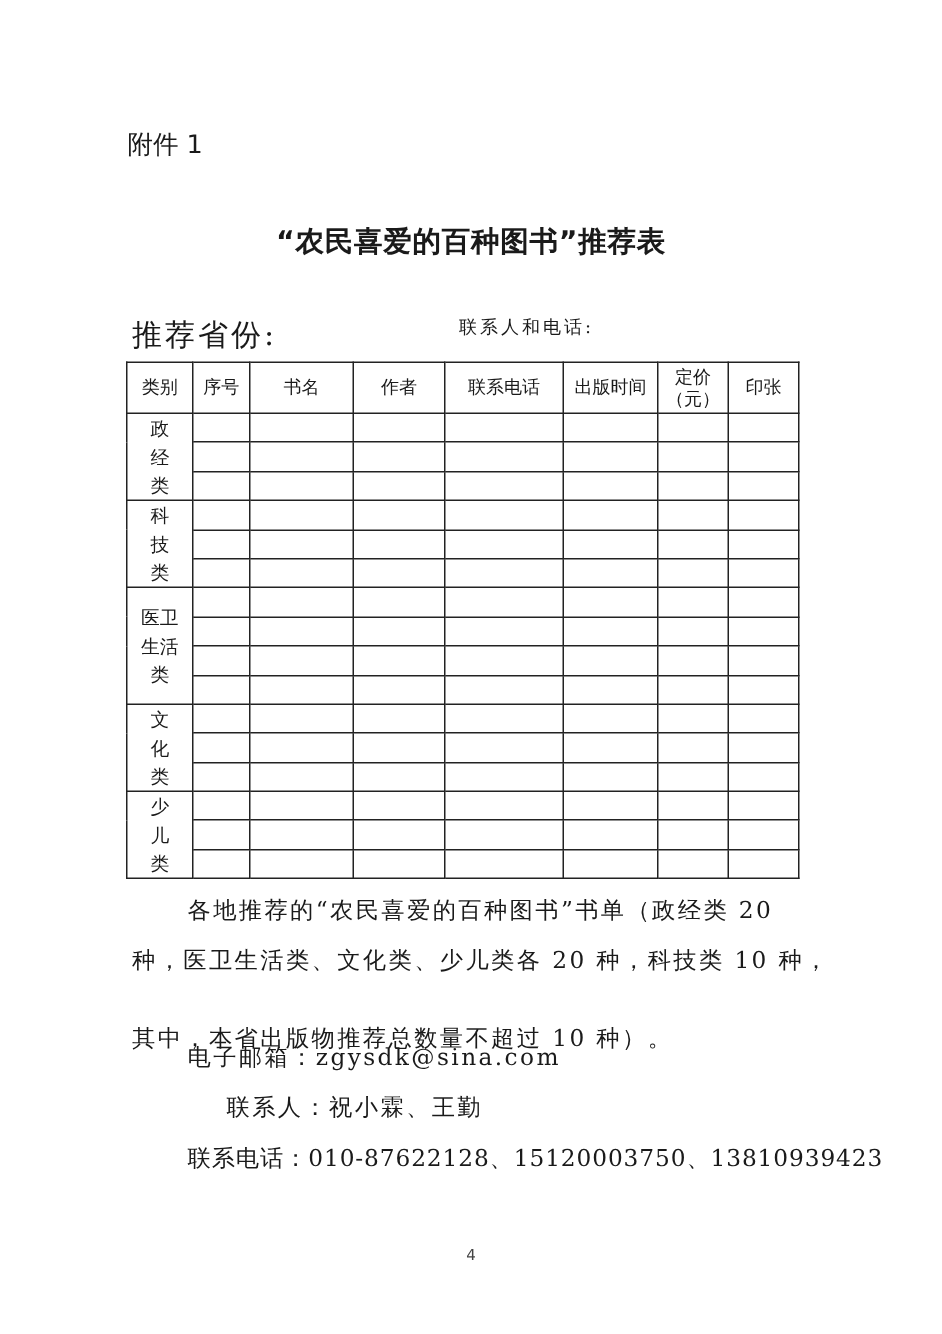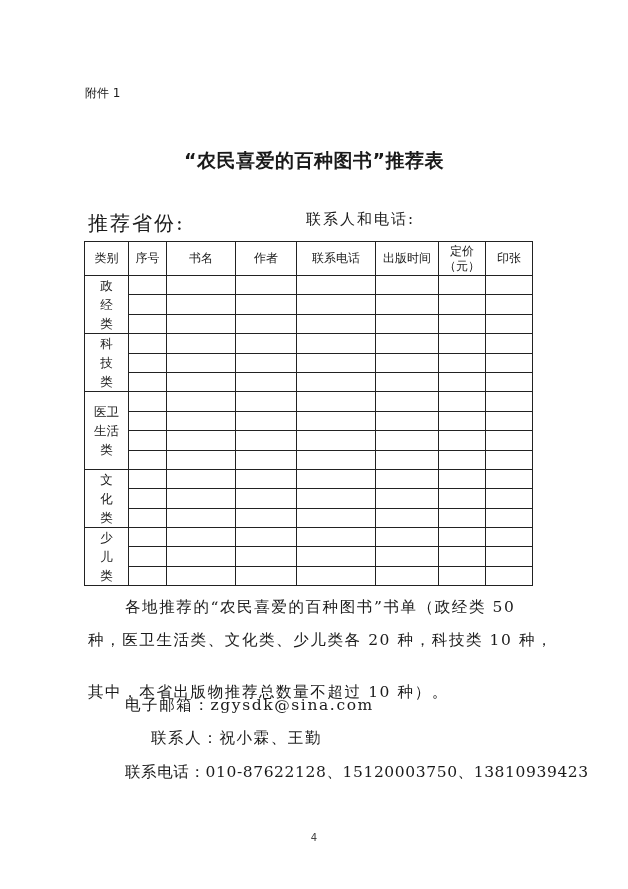--- a/index.html
+++ b/index.html
@@ -9,7 +9,7 @@
       overflow: hidden;
     }
     .abs { position: absolute; white-space: nowrap; }
-    #attachment { left: 85px; top: 85px; font-size: 12px; font-family: "DejaVu Sans", sans-serif; }
+    #attachment { left: 85px; top: 85px; font-size: 17px; font-family: "DejaVu Sans", sans-serif; }
     #title { left: 0; width: 628px; text-align: center; top: 148px; font-size: 19px; font-weight: bold; font-family: "DejaVu Sans", sans-serif; letter-spacing: 0.5px; }
     #province { left: 88px; top: 210px; font-size: 20px; letter-spacing: 2px; }
     #contact-phone { left: 306px; top: 210px; font-size: 15px; letter-spacing: 2px; }

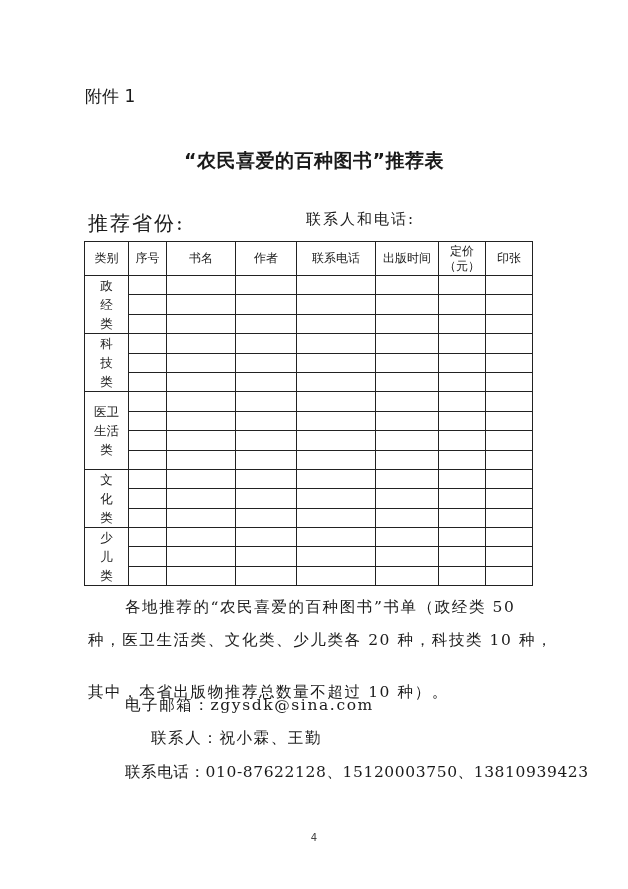--- a/index.html
+++ b/index.html
@@ -12,7 +12,7 @@
     #attachment { left: 85px; top: 85px; font-size: 17px; font-family: "DejaVu Sans", sans-serif; }
     #title { left: 0; width: 628px; text-align: center; top: 148px; font-size: 19px; font-weight: bold; font-family: "DejaVu Sans", sans-serif; letter-spacing: 0.5px; }
     #province { left: 88px; top: 210px; font-size: 20px; letter-spacing: 2px; }
-    #contact-phone { left: 306px; top: 210px; font-size: 15px; letter-spacing: 2px; }
+    #contact-phone { left: 306px; top: 210px; font-size: 12px; letter-spacing: 2px; }
 
     table#rec-table {
       position: absolute; left: 84px; top: 241px;

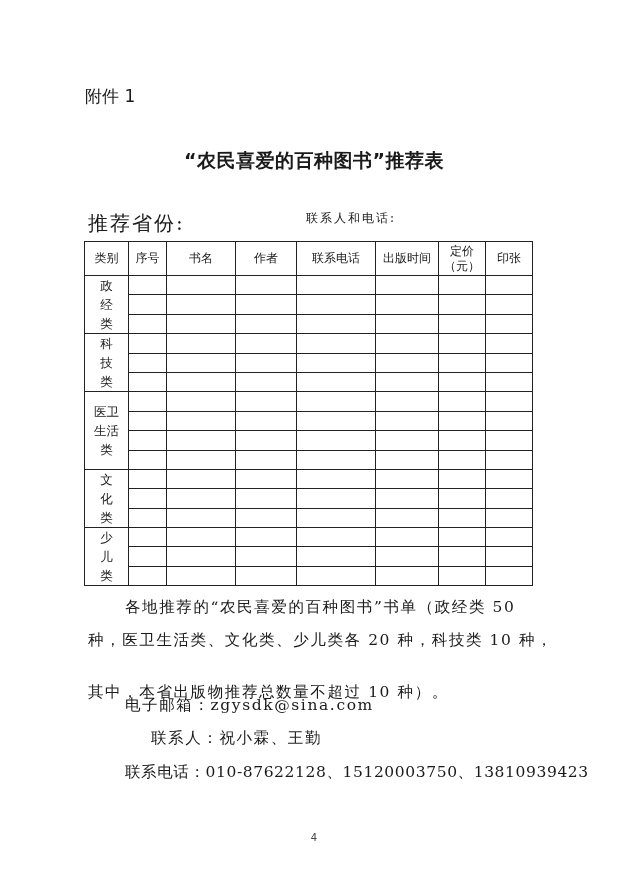--- a/index.html
+++ b/index.html
@@ -244,7 +244,7 @@
     </tbody>
 </table>
 
-<div id="p1" class="abs para">各地推荐的“农民喜爱的百种图书”书单（政经类 50</div>
+<div id="p1" class="abs para">各地推荐的“农民喜爱的百种图书”书单（政经类 20</div>
 <div id="p2" class="abs para">种，医卫生活类、文化类、少儿类各 20 种，科技类 10 种，</div>
 <div id="p3" class="abs para">其中，本省出版物推荐总数量不超过 10 种）。</div>
 <div id="email" class="abs para">电子邮箱：zgysdk@sina.com</div>

